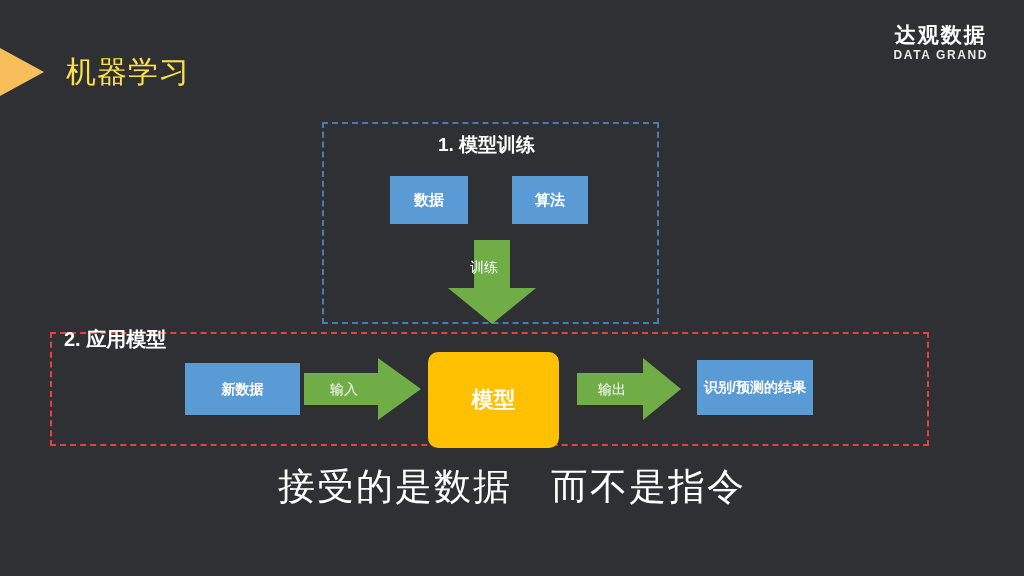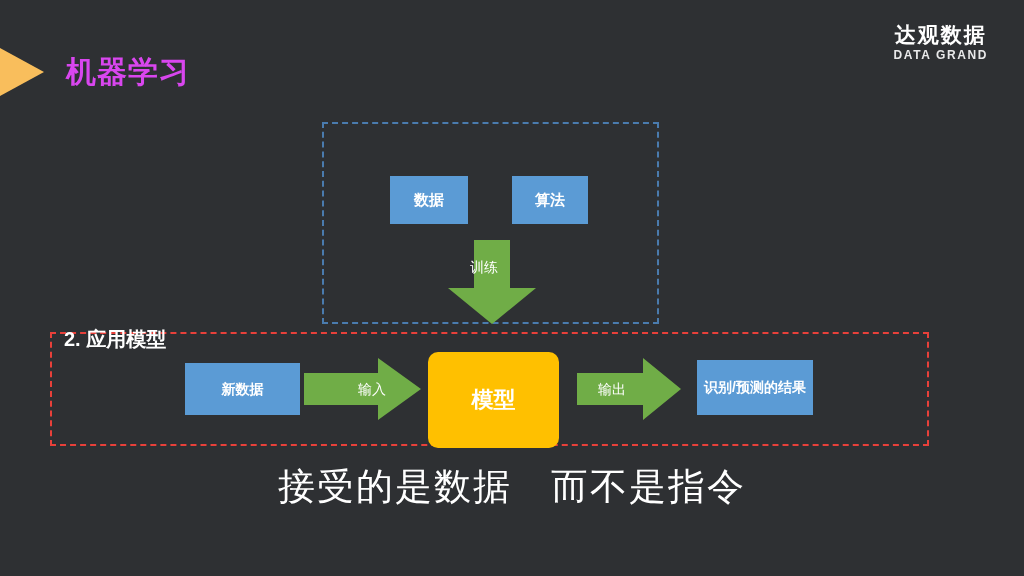--- a/index.html
+++ b/index.html
@@ -34,8 +34,8 @@
     left: 66px;
     top: 52px;
     font-size: 30px;
-    font-weight: 700;
-    color: #d946ef;
+    font-weight: 400;
+    color: #fde047;
     letter-spacing: 1px;
     white-space: nowrap;
   }

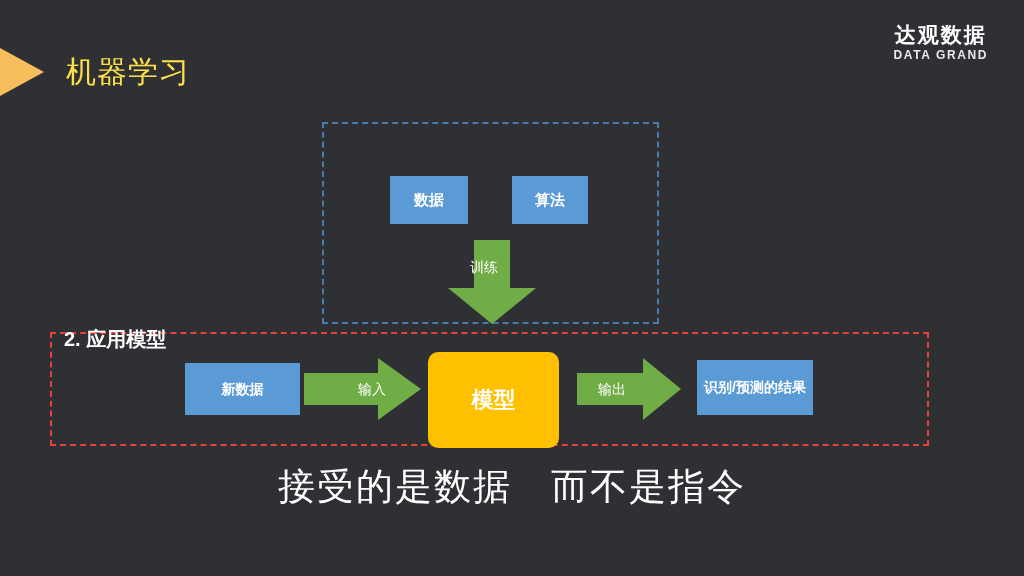--- a/index.html
+++ b/index.html
@@ -171,6 +171,7 @@
   </div>
 
   <div class="frame frame-train"></div>
+  <div class="section-head section-head-1">1. 模型训练</div>
 
   <div class="box box-blue box-algo">算法</div>
   <div class="box box-blue box-data">数据</div>

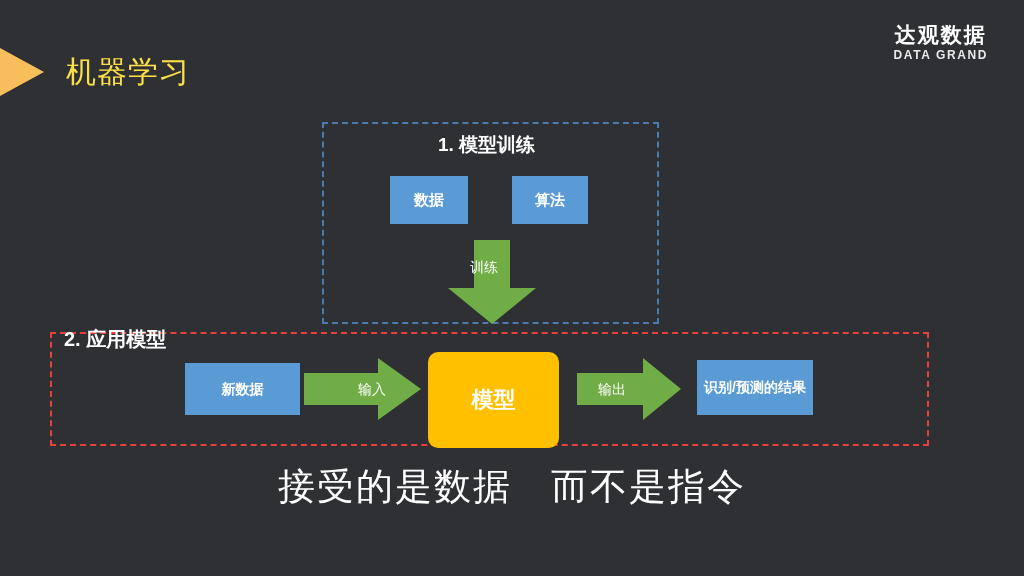--- a/index.html
+++ b/index.html
@@ -140,7 +140,7 @@
   .arrow-down-train { left: 448px; top: 240px; }
   .label-train  { left: 470px; top: 259px; }
   .arrow-in     { left: 304px; top: 358px; }
-  .label-in     { left: 330px; top: 381px; margin-left: 28px; }
+  .label-in     { left: 330px; top: 381px; }
   .arrow-out    { left: 577px; top: 358px; }
   .label-out    { left: 598px; top: 381px; }
 

